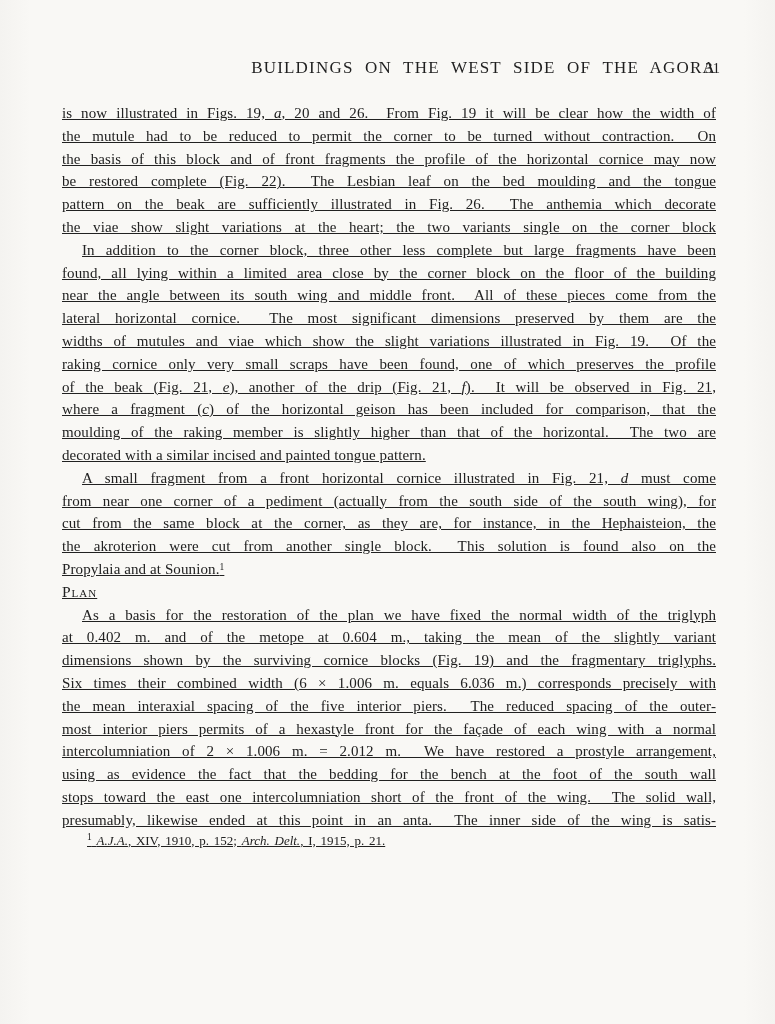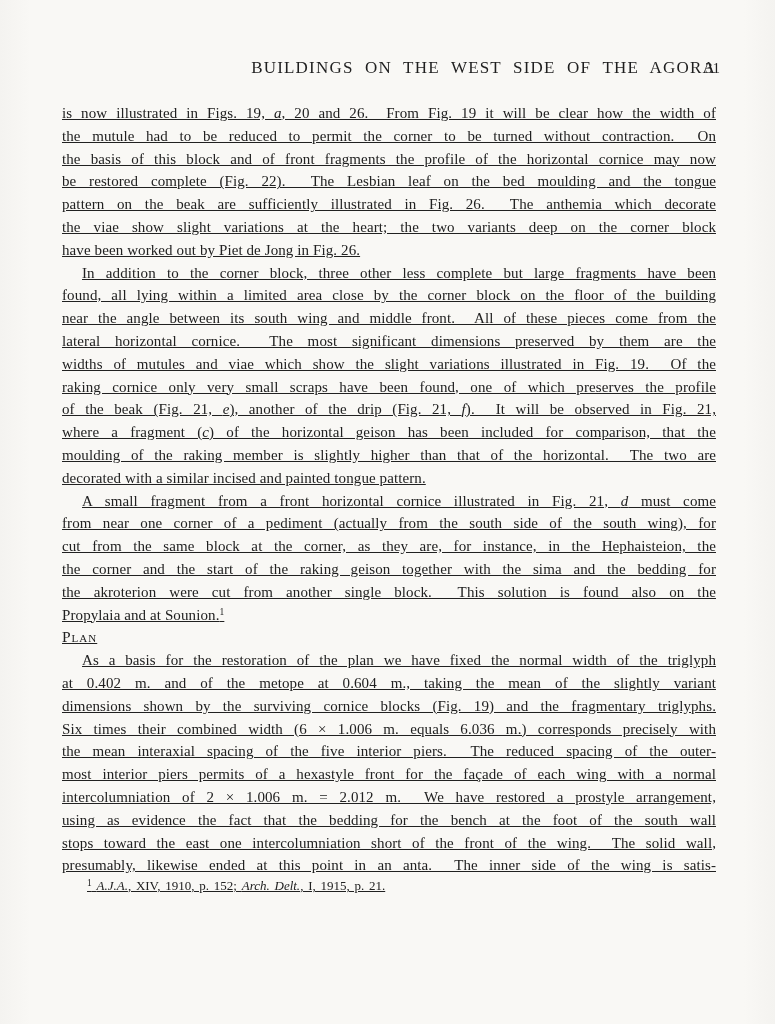--- a/index.html
+++ b/index.html
@@ -65,7 +65,7 @@
         <div class="line">the basis of this block and of front fragments the profile of the horizontal cornice may now</div>
         <div class="line">be restored complete (Fig. 22).&nbsp; The Lesbian leaf on the bed moulding and the tongue</div>
         <div class="line">pattern on the beak are sufficiently illustrated in Fig. 26.&nbsp; The anthemia which decorate</div>
-        <div class="line">the viae show slight variations at the heart; the two variants deep on the corner block</div>
+        <div class="line">the viae show slight variations at the heart; the two variants single on the corner block</div>
         <div class="line last">have been worked out by Piet de Jong in Fig. 26.</div>
       </div>
       <div class="paragraph">

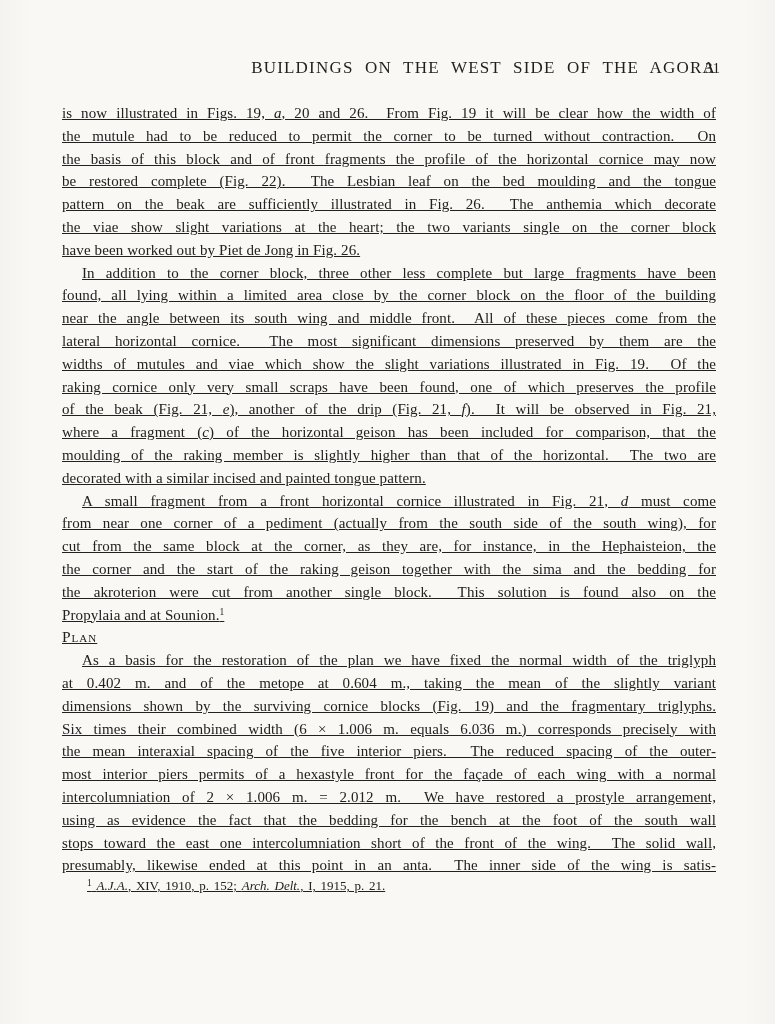--- a/index.html
+++ b/index.html
@@ -66,7 +66,6 @@
         <div class="line">be restored complete (Fig. 22).&nbsp; The Lesbian leaf on the bed moulding and the tongue</div>
         <div class="line">pattern on the beak are sufficiently illustrated in Fig. 26.&nbsp; The anthemia which decorate</div>
         <div class="line">the viae show slight variations at the heart; the two variants single on the corner block</div>
-        <div class="line last">have been worked out by Piet de Jong in Fig. 26.</div>
       </div>
       <div class="paragraph">
         <div class="line first">In addition to the corner block, three other less complete but large fragments have been</div>

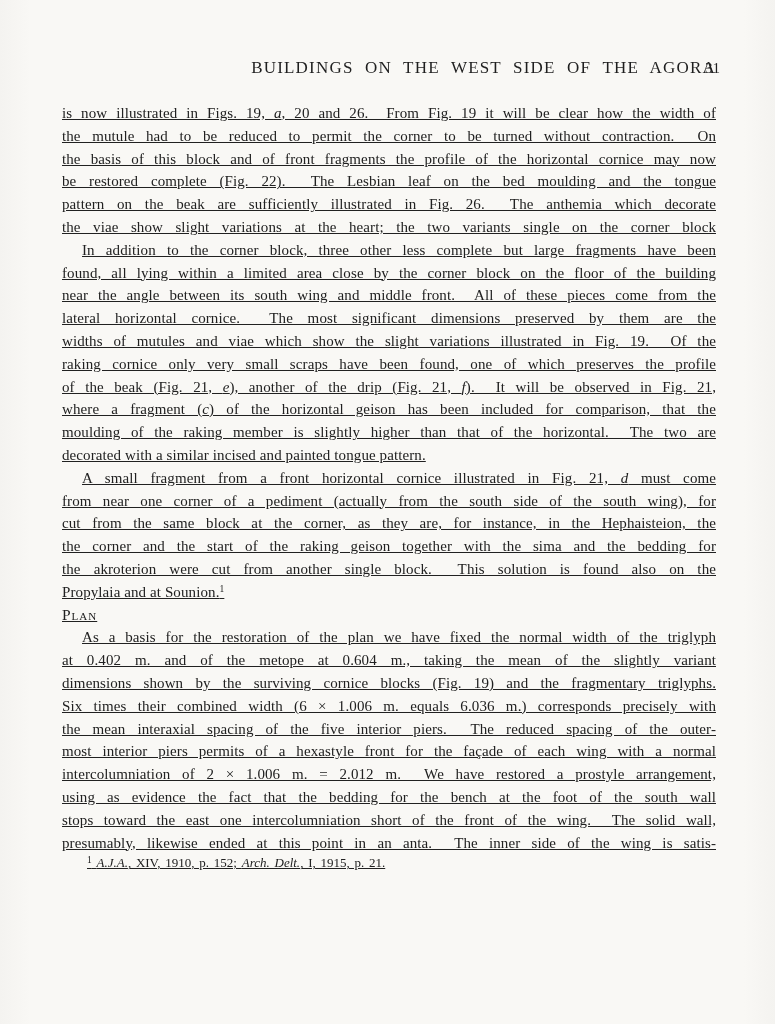--- a/index.html
+++ b/index.html
@@ -83,7 +83,6 @@
         <div class="line first">A small fragment from a front horizontal cornice illustrated in Fig. 21, <i>d</i> must come</div>
         <div class="line">from near one corner of a pediment (actually from the south side of the south wing), for</div>
         <div class="line">cut from the same block at the corner, as they are, for instance, in the Hephaisteion, the</div>
-        <div class="line">the corner and the start of the raking geison together with the sima and the bedding for</div>
         <div class="line">the akroterion were cut from another single block.&nbsp; This solution is found also on the</div>
         <div class="line last">Propylaia and at Sounion.<sup>1</sup></div>
       </div>

